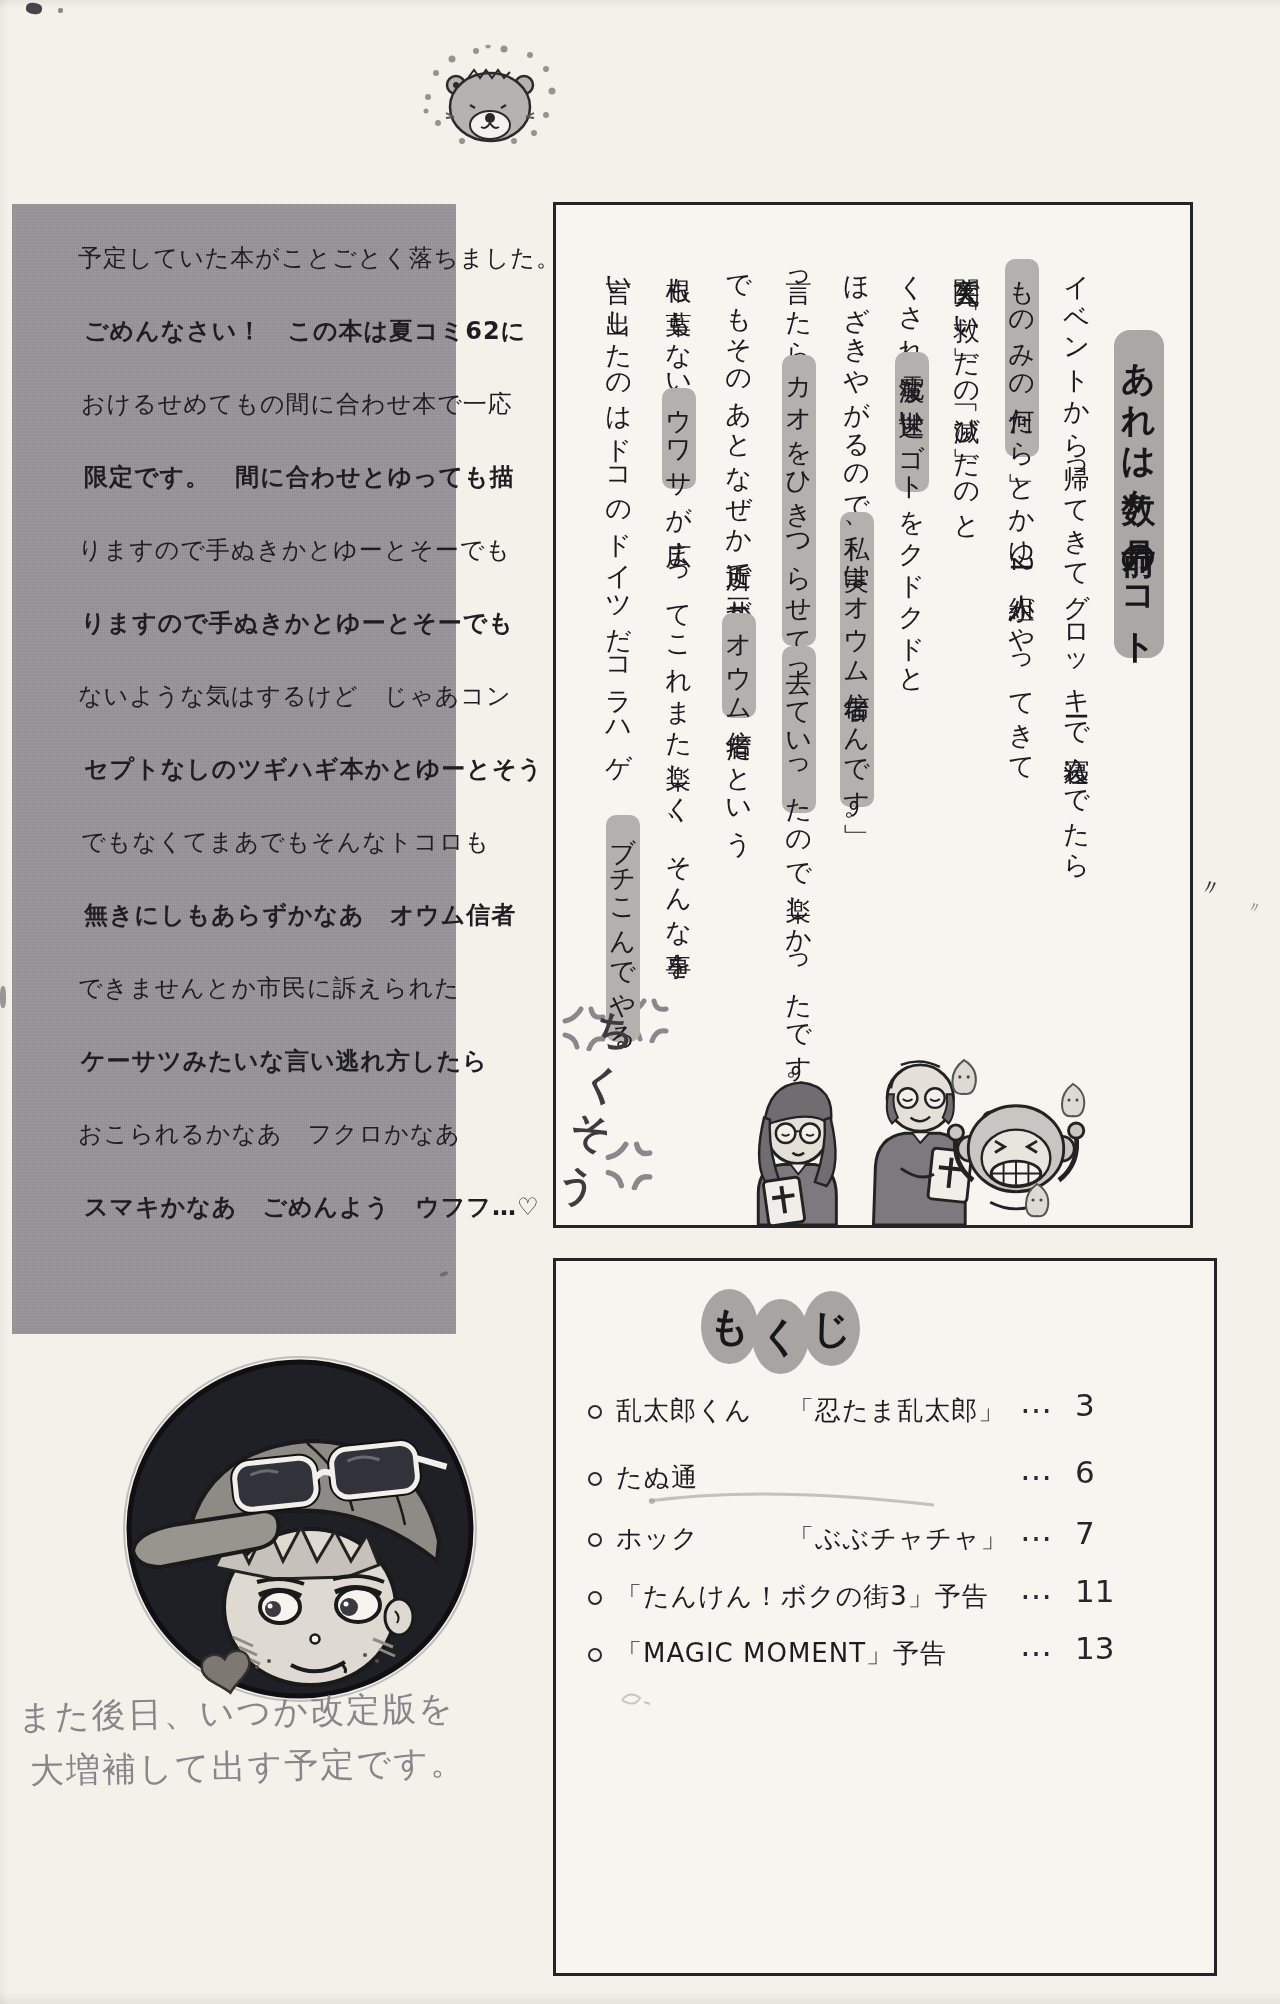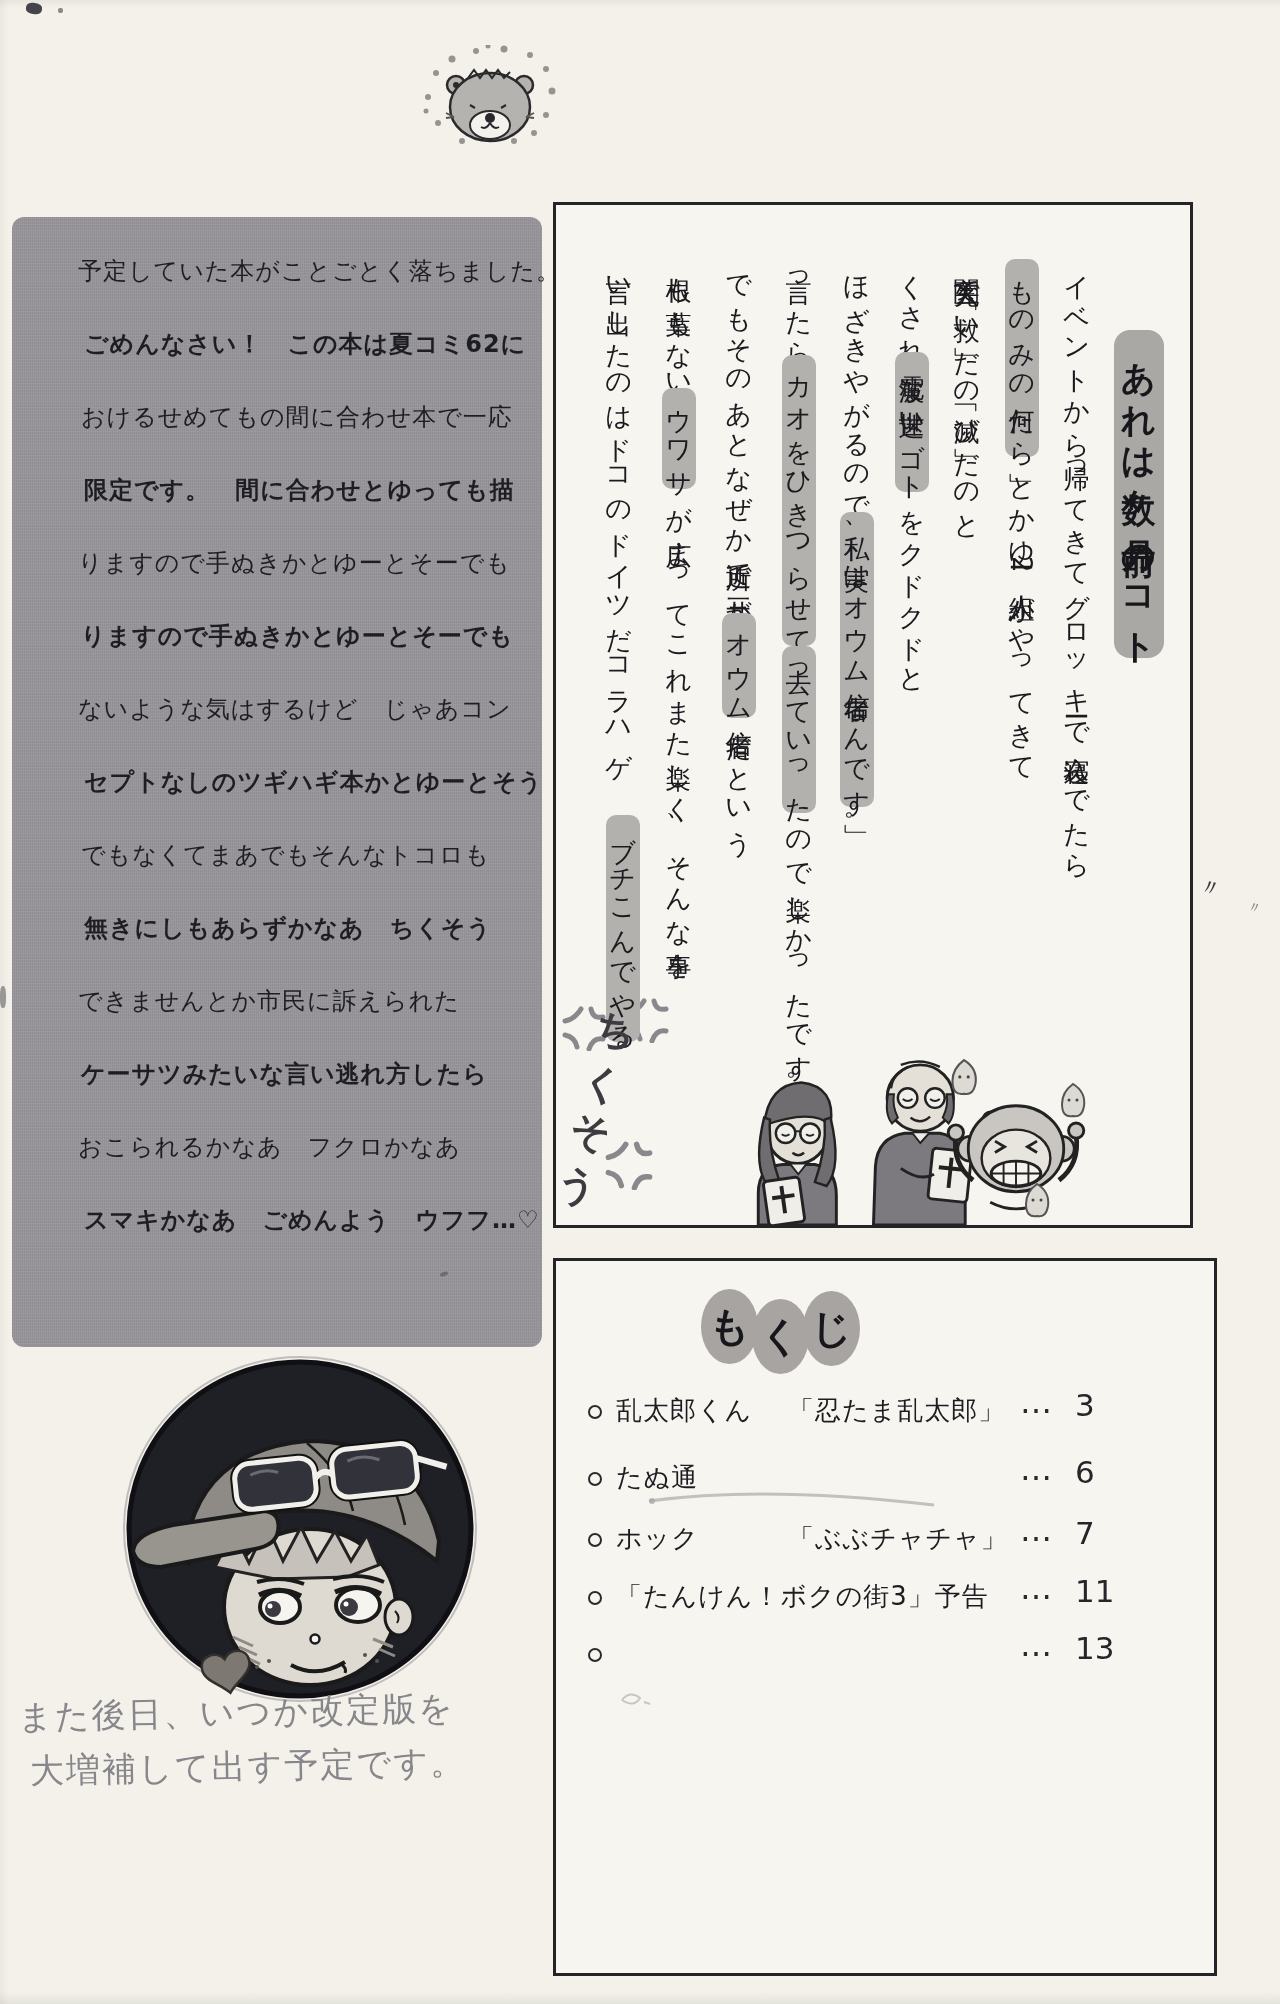--- a/index.html
+++ b/index.html
@@ -12,10 +12,10 @@
   .abs{position:absolute;}
 
   
-  .gray-box{left:12px;top:217px;width:530px;height:1130px;background:#98969a;
+  .gray-box{left:12px;top:204px;width:444px;height:1130px;background:#98969a;
     background-image:repeating-linear-gradient(0deg,rgba(255,255,255,.05) 0 1px,transparent 1px 3px),
       repeating-linear-gradient(90deg,rgba(0,0,0,.05) 0 1px,transparent 1px 2px);
-    padding:38px 6px 0 66px;box-sizing:border-box;border-radius:12px;}
+    padding:38px 6px 0 66px;box-sizing:border-box;}
   .g-line{height:73px;font-size:24px;letter-spacing:1px;color:#1e1e22;font-weight:500;white-space:nowrap;}
   .g-line:nth-child(2n){margin-left:6px;font-weight:bold;}
   .g-line:nth-child(3n){margin-left:3px;}

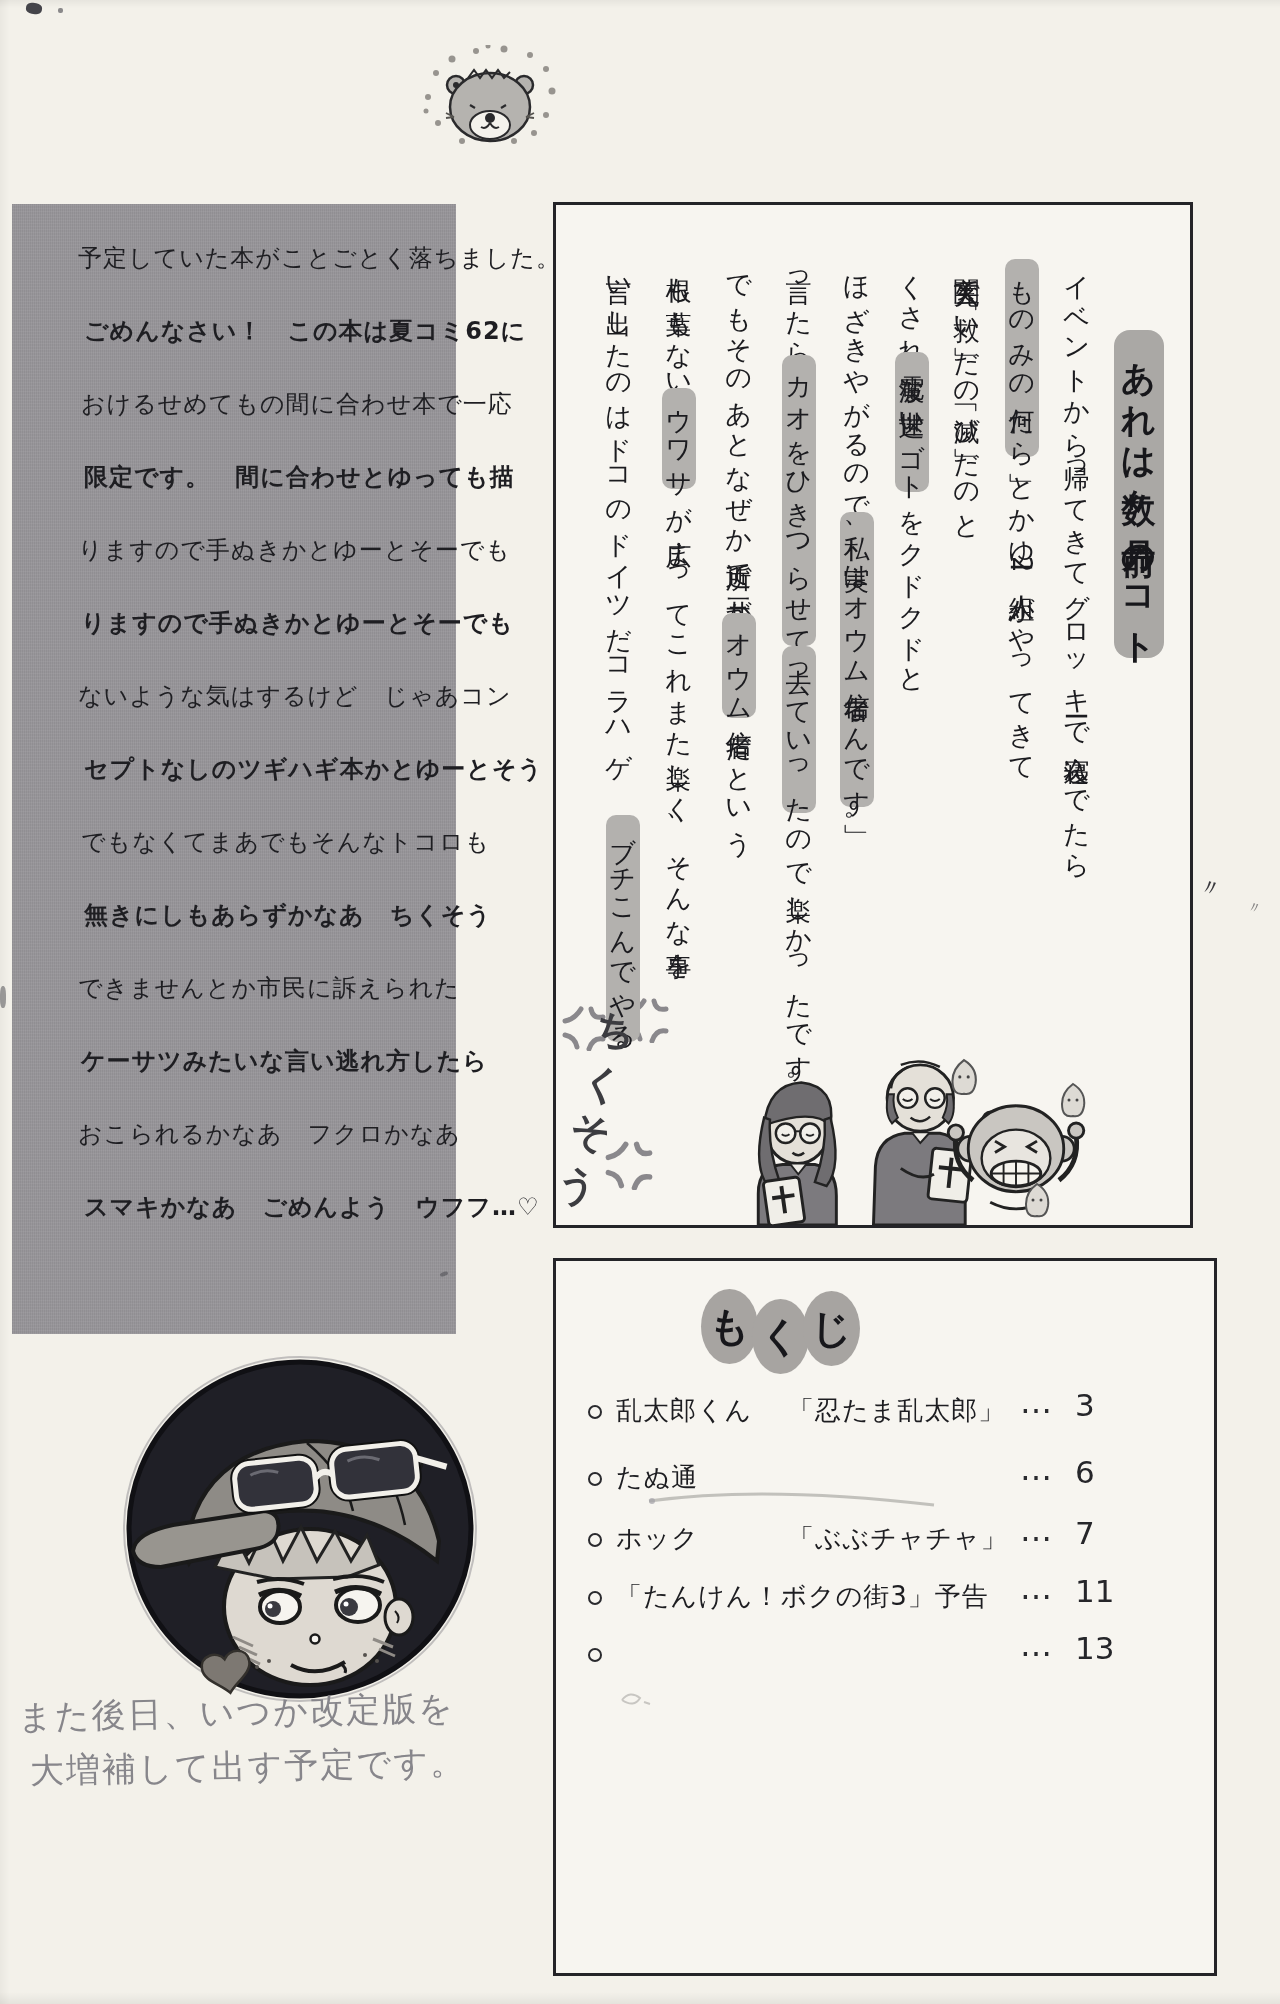--- a/index.html
+++ b/index.html
@@ -99,7 +99,7 @@
       <div class="g-line">ないような気はするけど　じゃあコン</div>
       <div class="g-line">セプトなしのツギハギ本かとゆーとそう</div>
       <div class="g-line">でもなくてまあでもそんなトコロも</div>
-      <div class="g-line">無きにしもあらずかなあ　ちくそう</div>
+      <div class="g-line">無きにしもあらずかなあ　オウム信者</div>
       <div class="g-line">できませんとか市民に訴えられた</div>
       <div class="g-line">ケーサツみたいな言い逃れ方したら</div>
       <div class="g-line">おこられるかなあ　フクロかなあ</div>

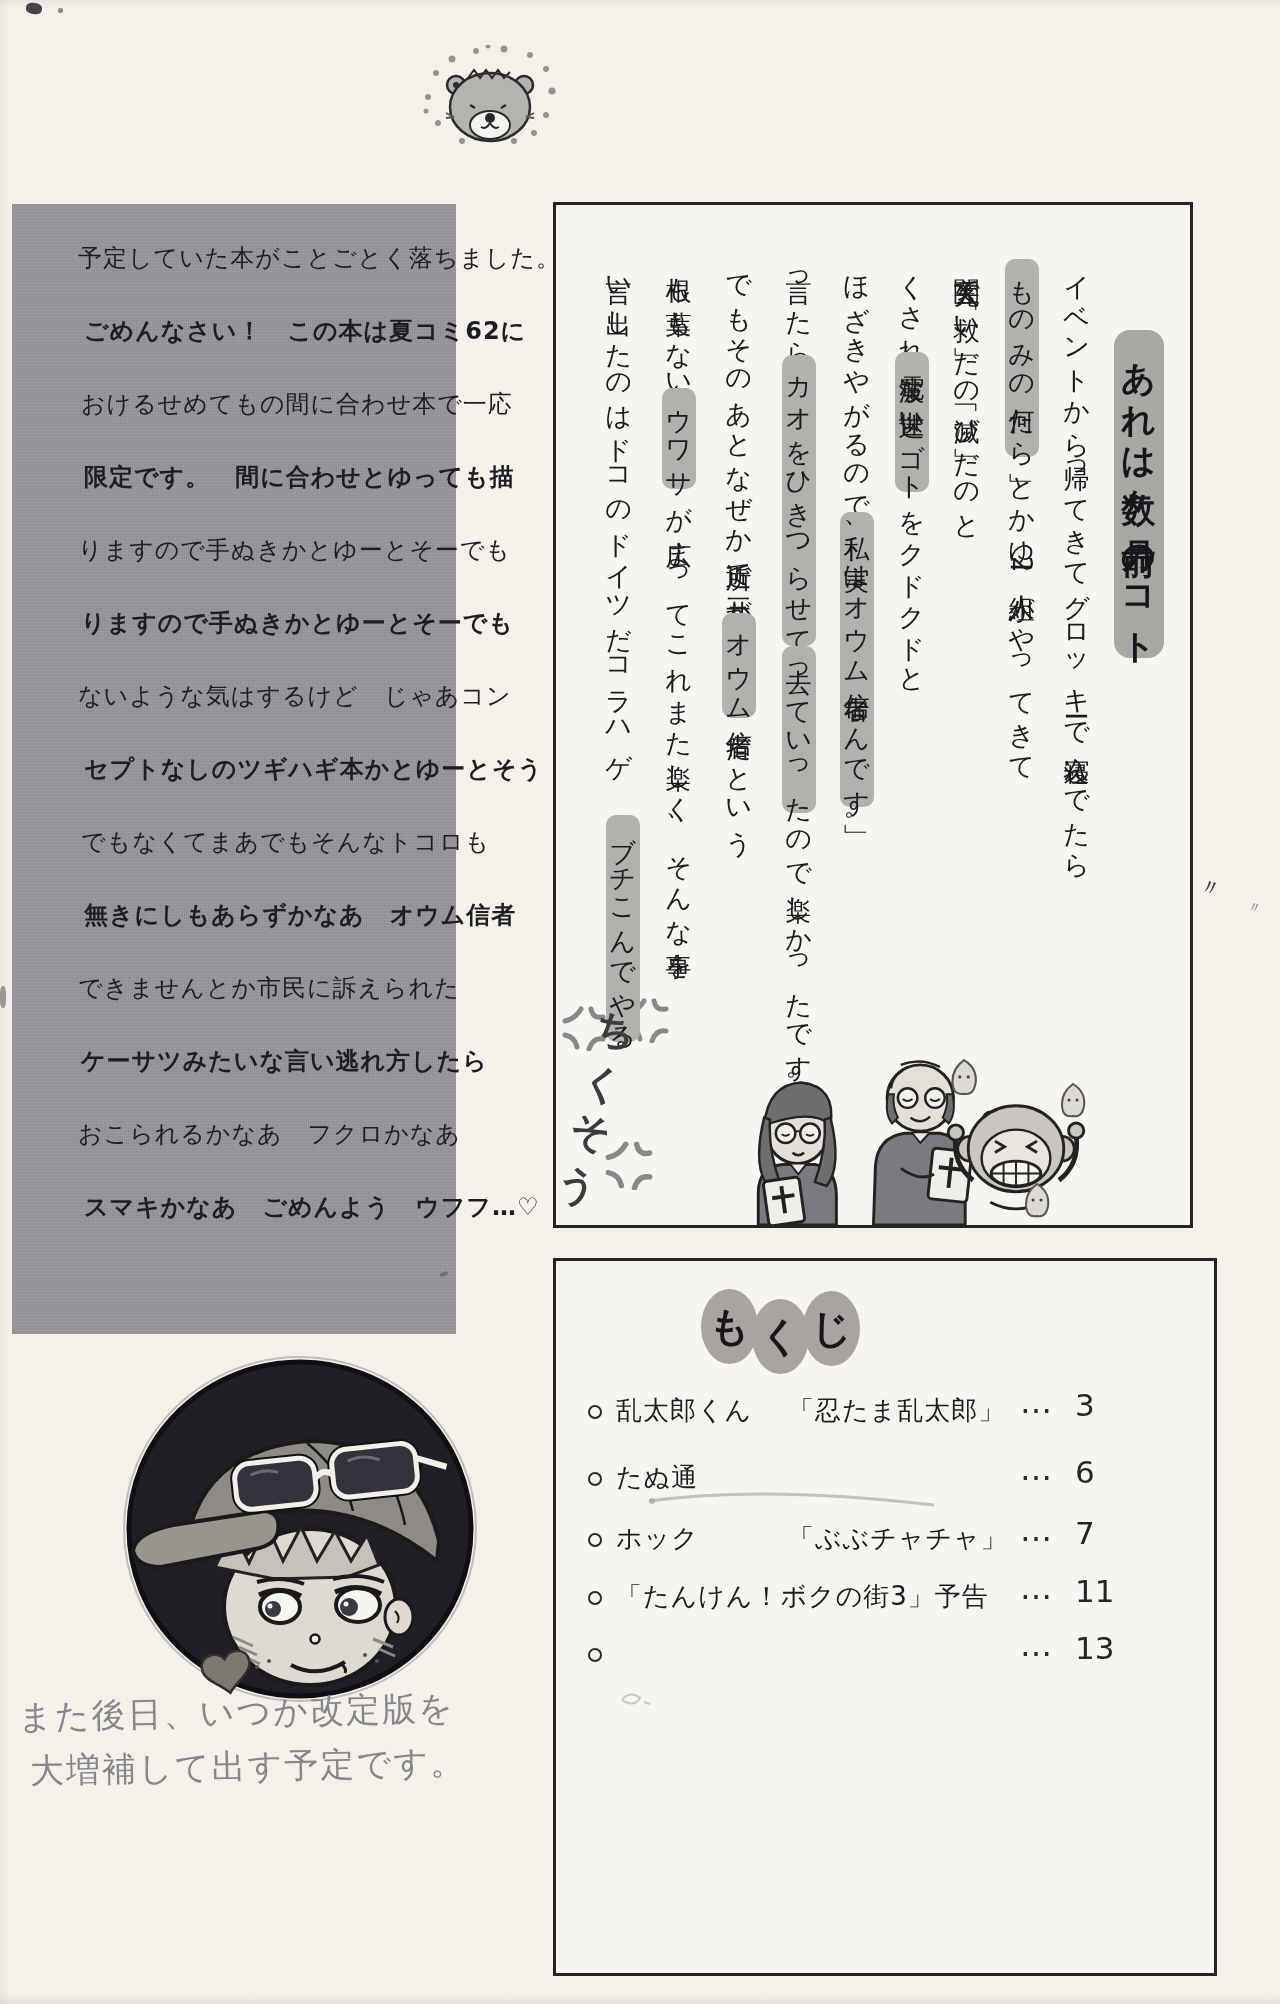--- a/index.html
+++ b/index.html
@@ -241,6 +241,7 @@
       </div>
       <div class="toc-row" style="top: 373px;">
         <span class="t-bullet"></span>
+        <span class="t-label">「MAGIC MOMENT」予告</span>
         <span class="t-dots">…</span>
         <span class="t-page">13</span>
       </div>

